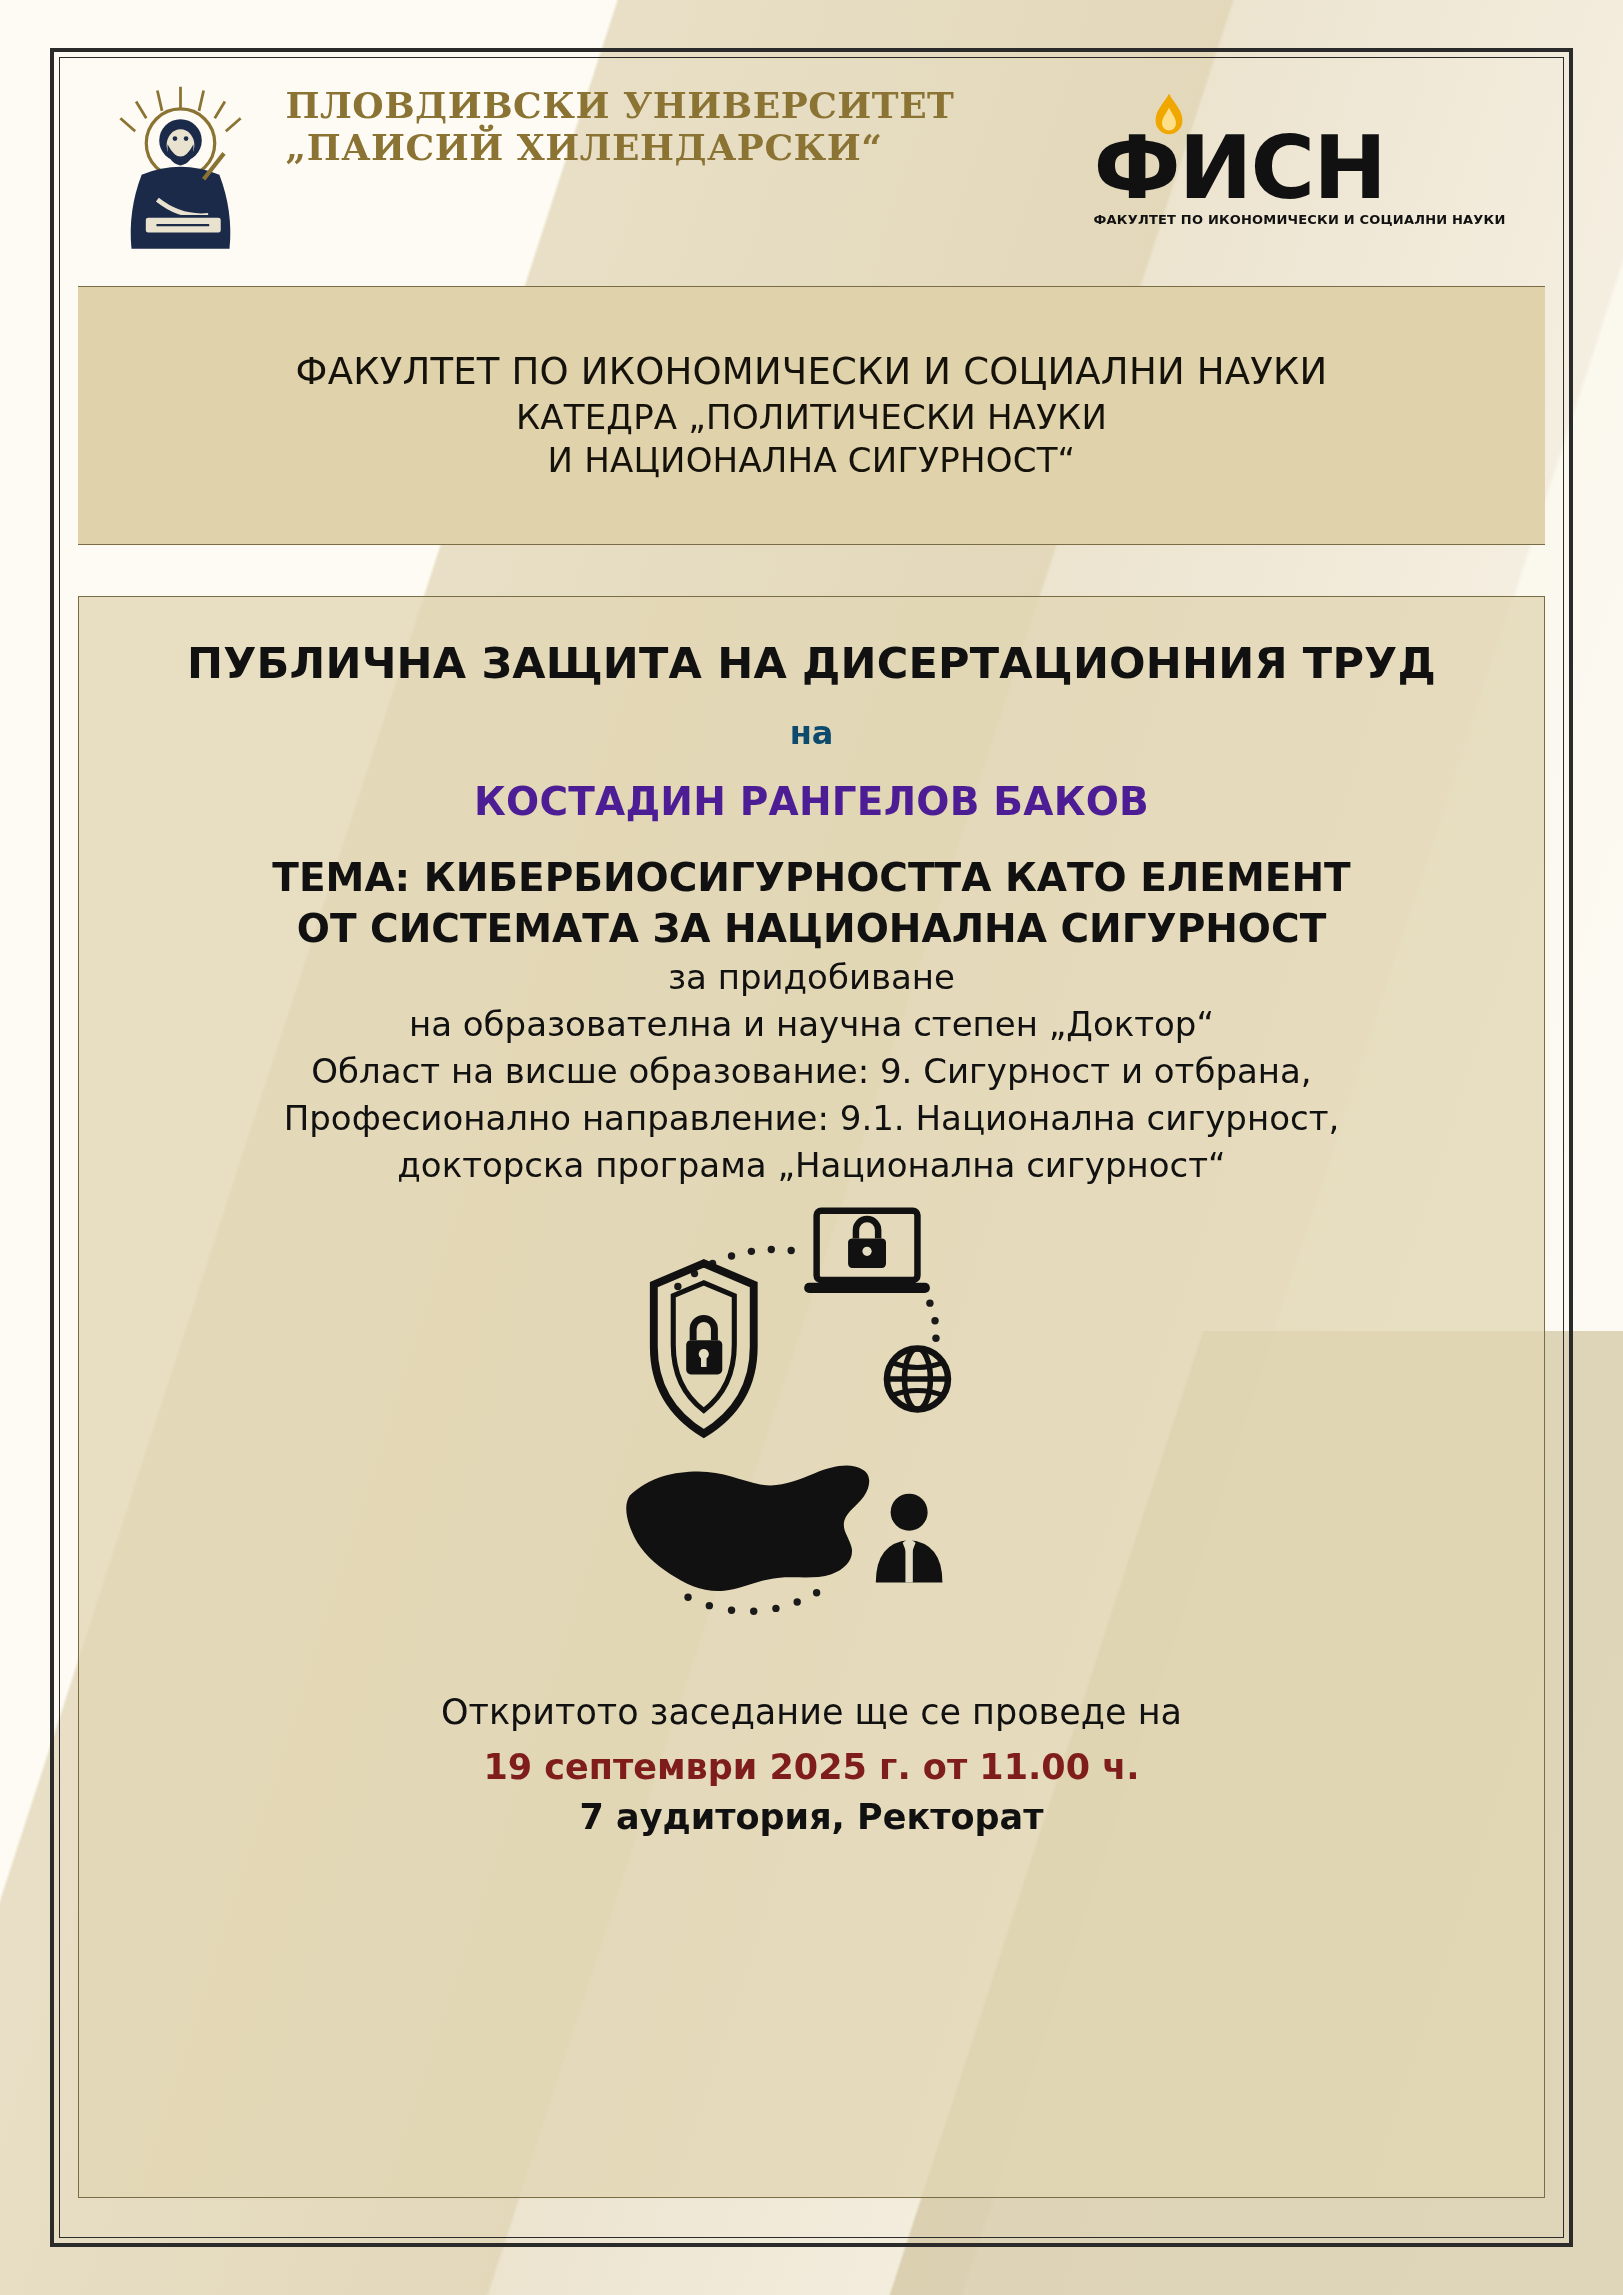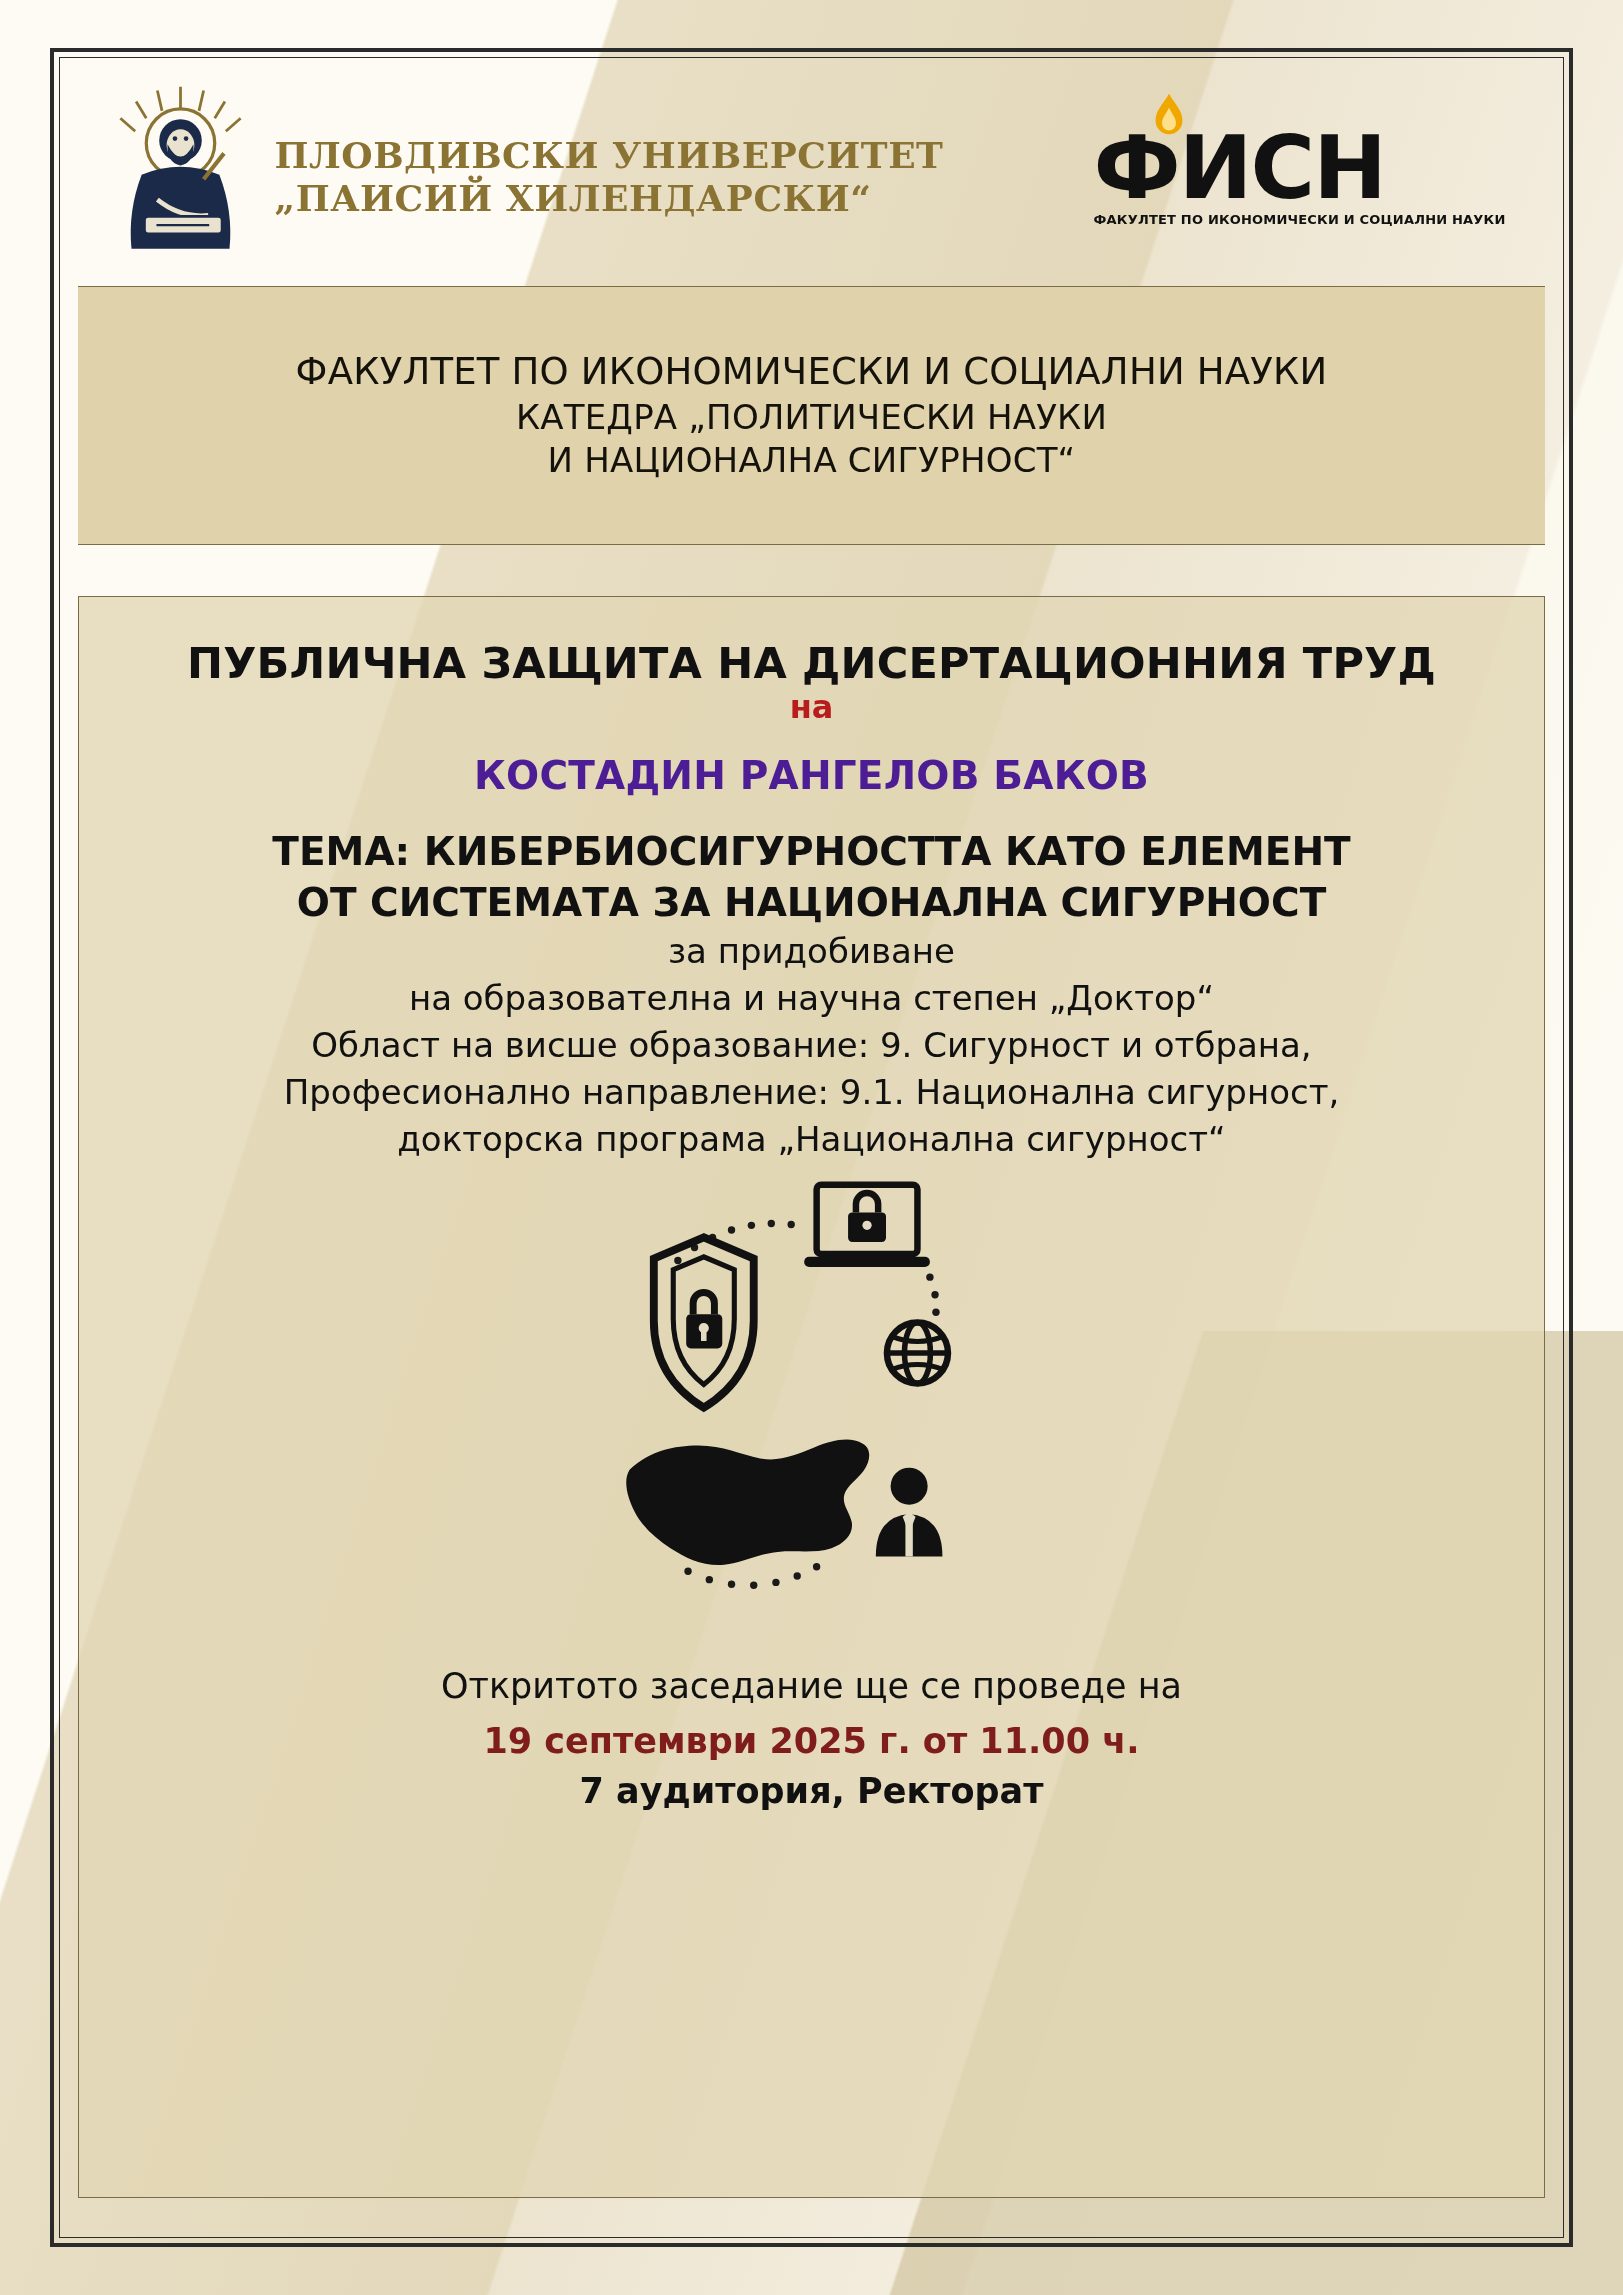--- a/index.html
+++ b/index.html
@@ -84,8 +84,8 @@
   }
   .uni-block {
     display: flex;
-    align-items: center;
-    gap: 2px;
+    align-items: flex-start;
+    gap: 13px;
   }
   .uni-logo {
     width: 185px;

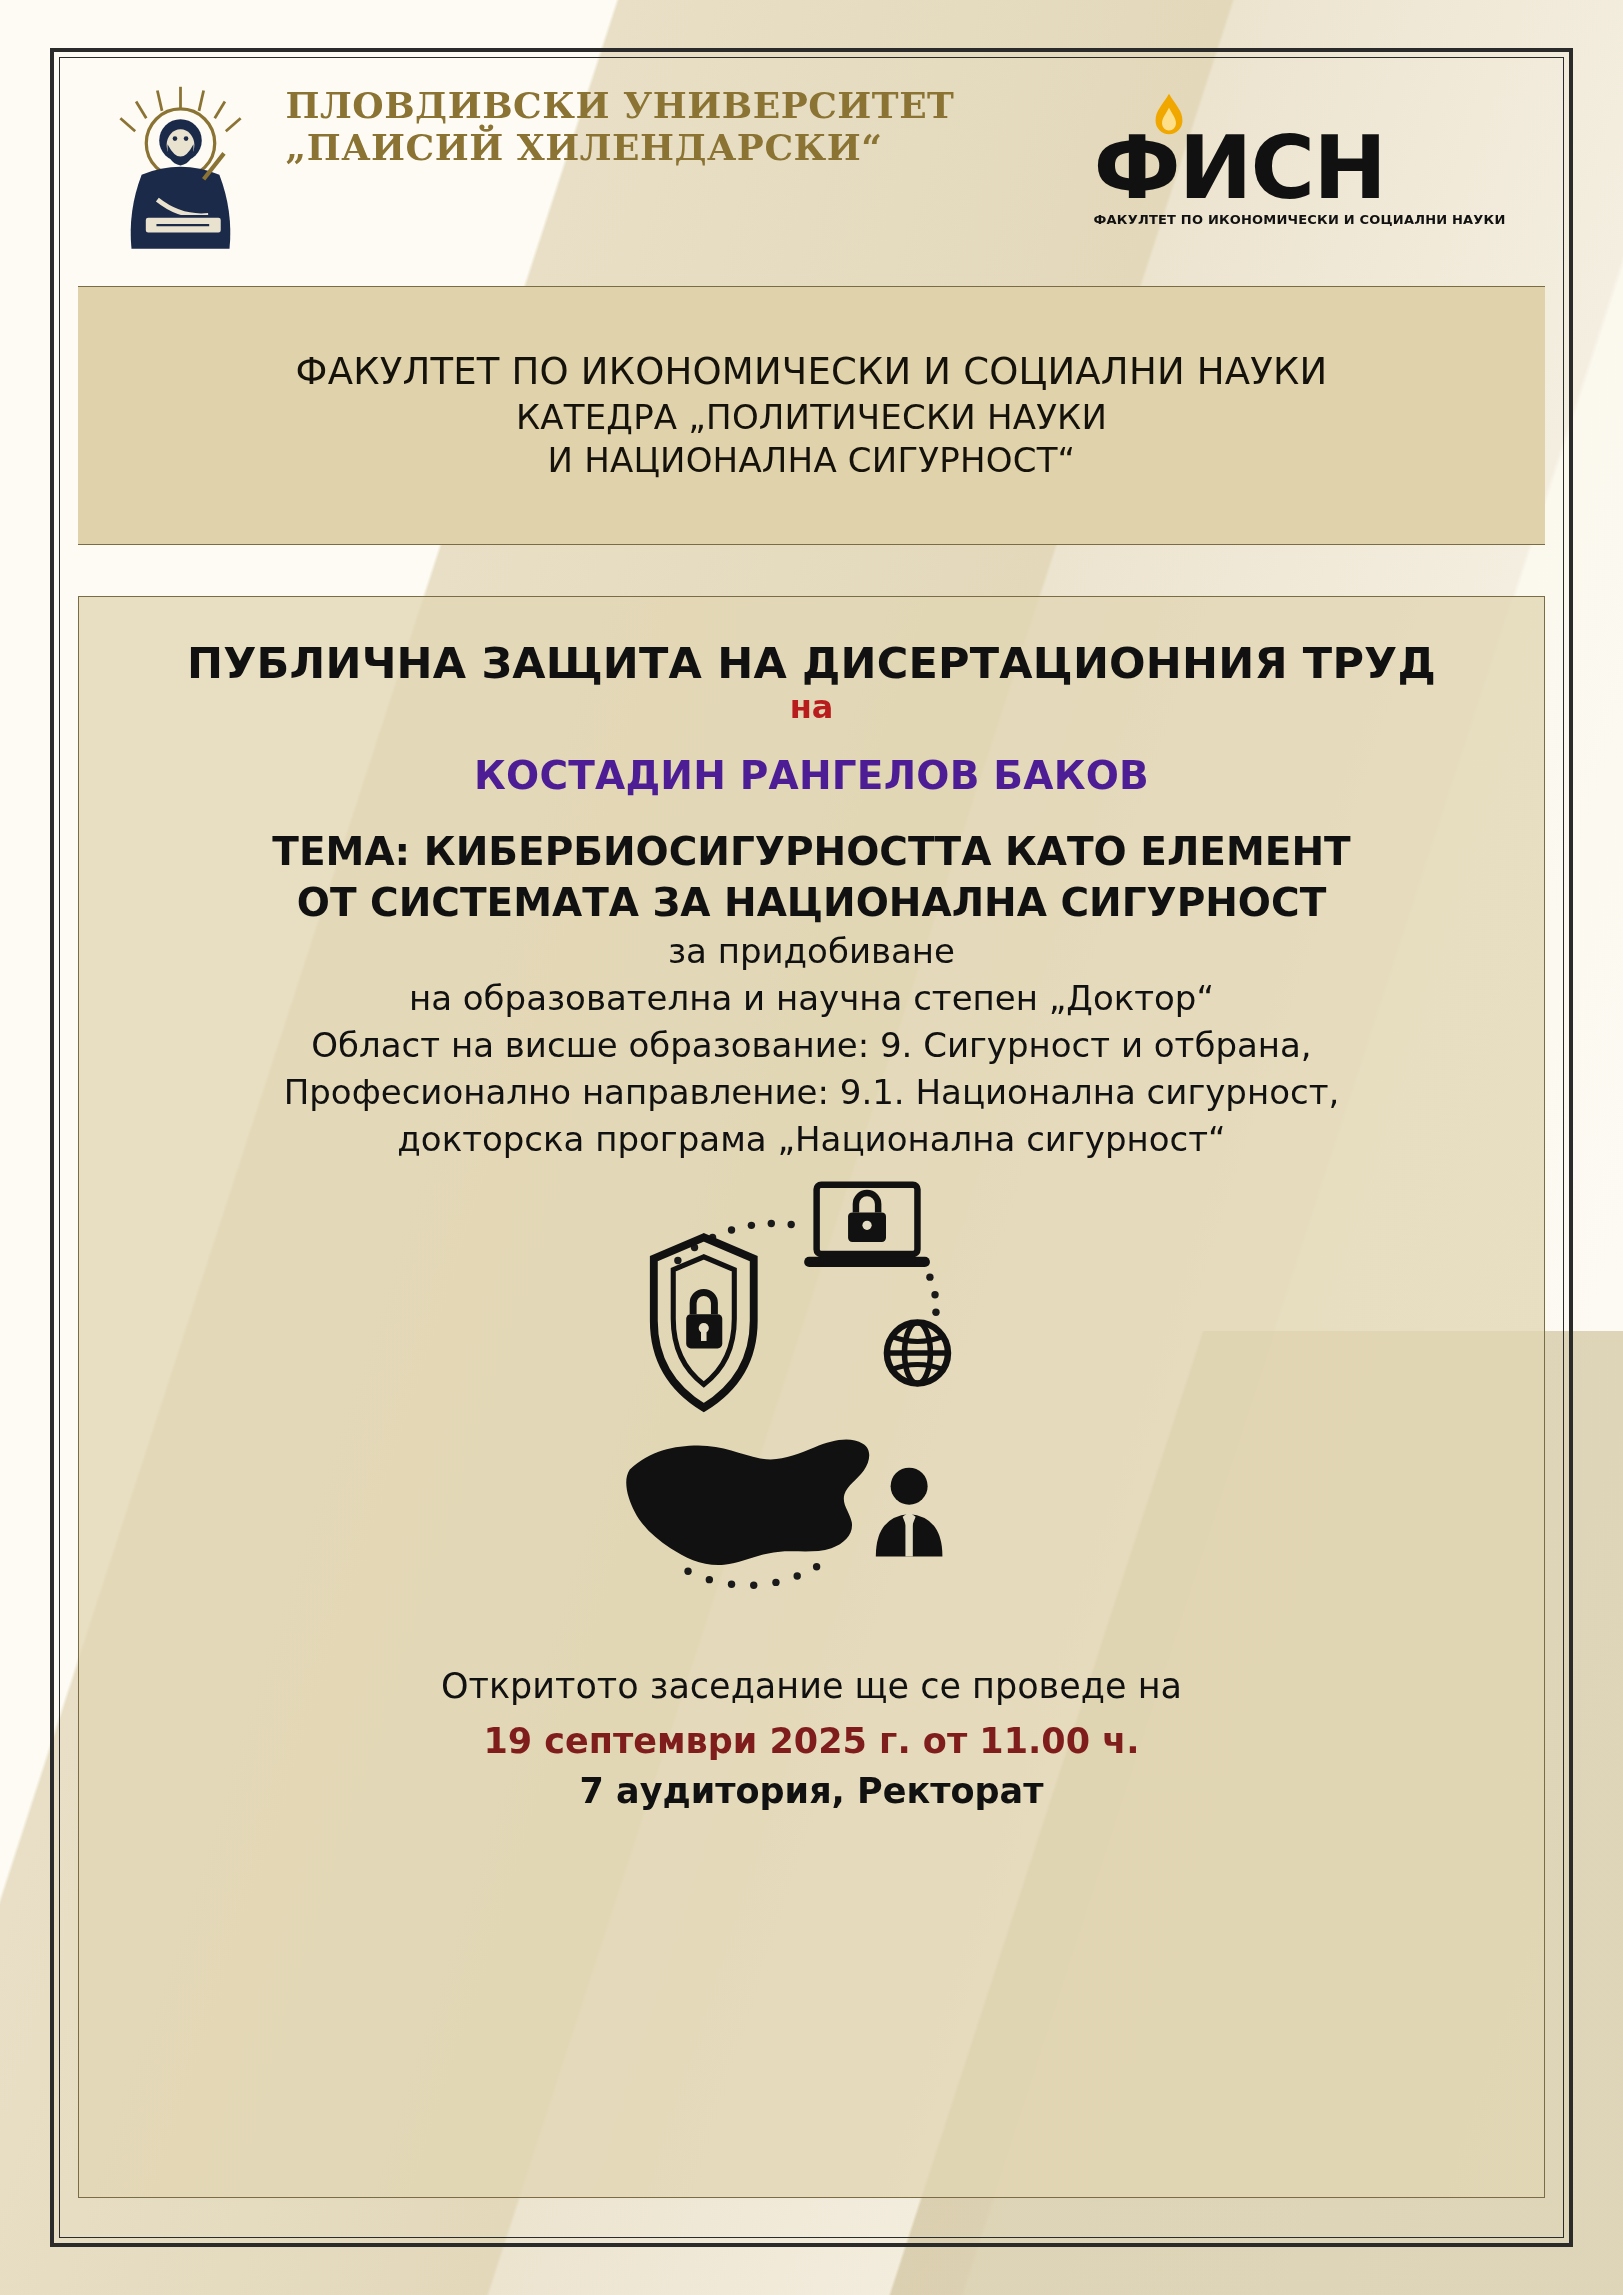--- a/index.html
+++ b/index.html
@@ -177,7 +177,8 @@
   .h-na {
     font-size: 32px;
     font-weight: bold;
-    color: #b91c1c;
+    color: #0c4a6e;
+    margin-top: 26px;
   }
   .h-name {
     font-size: 39px;

